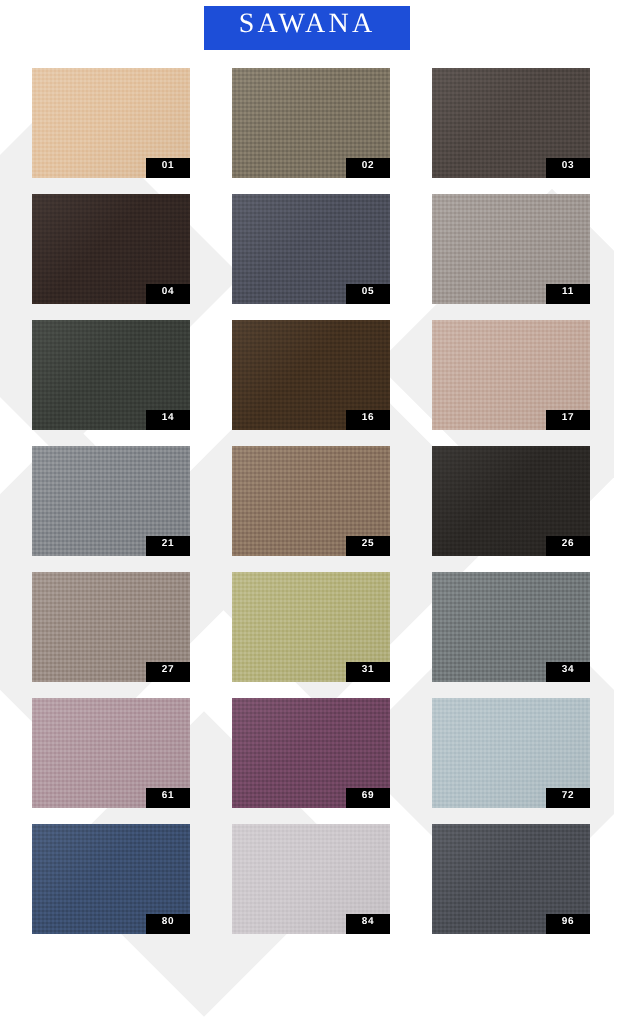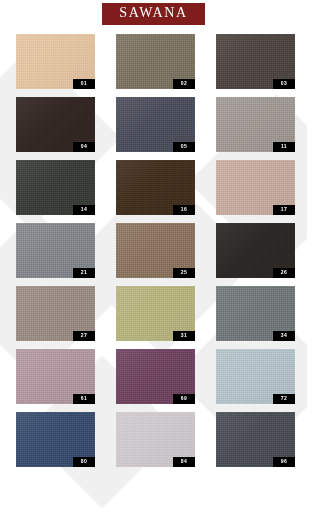--- a/index.html
+++ b/index.html
@@ -44,7 +44,7 @@
     padding-top: 3px;
   }
   .title-bar {
-    background: #7f1d1d;
+    background: #1d4ed8;
     color: #ffffff;
     font-family: "Liberation Serif", serif;
     font-size: 14px;

